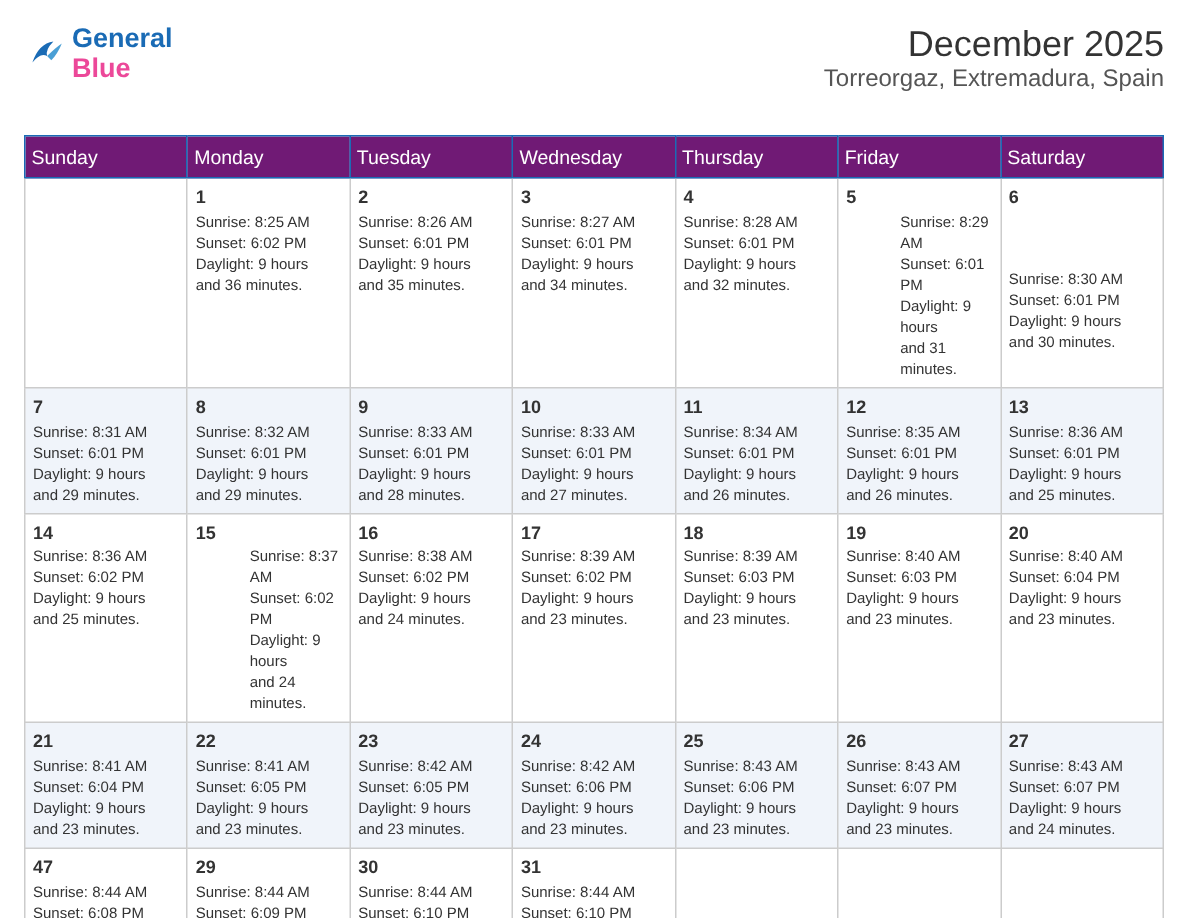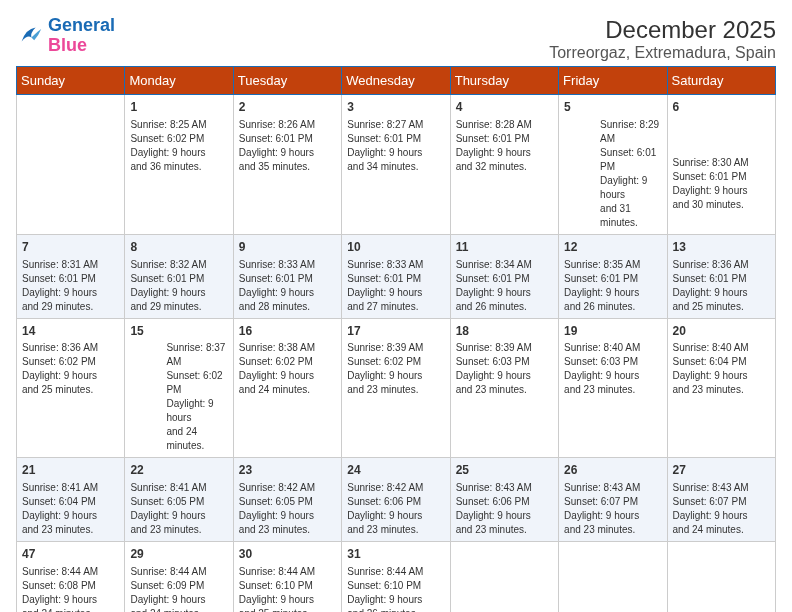--- a/index.html
+++ b/index.html
@@ -14,7 +14,7 @@
       display: flex;
       justify-content: space-between;
       align-items: flex-start;
-      margin-bottom: 4px;
+      margin-bottom: 28px;
       gap: 15px;
     }
     .logo {

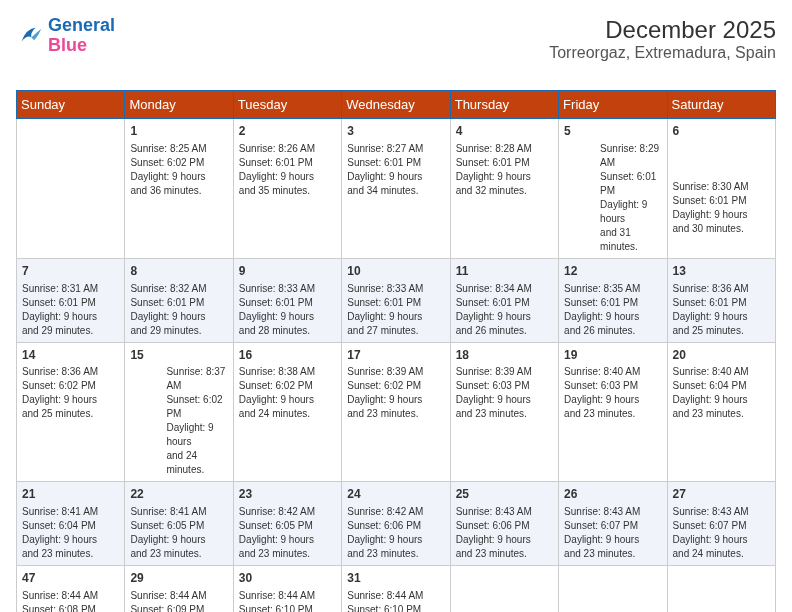--- a/index.html
+++ b/index.html
@@ -53,7 +53,7 @@
       font-size: 11px;
     }
     thead tr th {
-      background-color: #c2410c;
+      background-color: #701a75;
       color: #fff;
       padding: 6px 4px;
       text-align: left;

